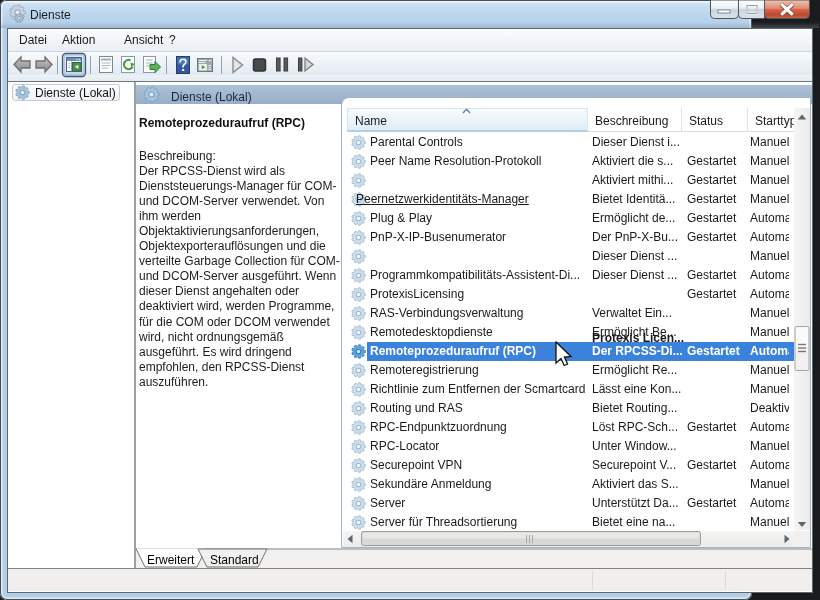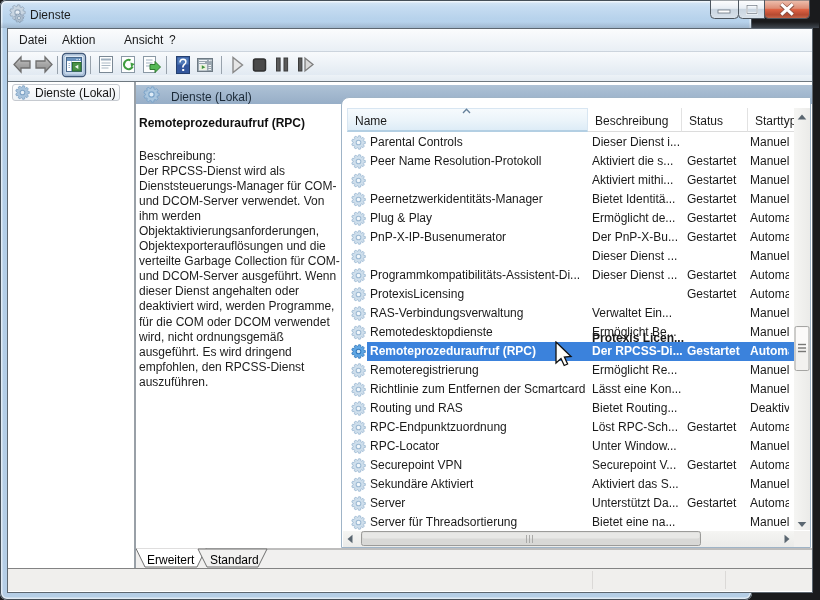--- a/index.html
+++ b/index.html
@@ -185,7 +185,7 @@
 <path d="M13.29 6.18 L13.40 6.52 L15.22 6.93 L15.22 9.07 L13.40 9.48 L13.29 9.82 L13.23 10.01 L13.09 10.34 L14.22 11.83 L12.85 13.46 L11.19 12.60 L10.88 12.80 L10.71 12.90 L10.39 13.06 L10.30 14.93 L8.20 15.30 L7.49 13.58 L7.12 13.53 L6.93 13.50 L6.58 13.42 L5.31 14.79 L3.47 13.72 L4.02 11.94 L3.77 11.67 L3.65 11.52 L3.43 11.23 L1.58 11.47 L0.85 9.47 L2.42 8.46 L2.40 8.10 L2.40 7.90 L2.42 7.54 L0.85 6.53 L1.58 4.53 L3.43 4.77 L3.65 4.48 L3.77 4.33 L4.02 4.06 L3.47 2.28 L5.31 1.21 L6.58 2.58 L6.93 2.50 L7.12 2.47 L7.49 2.42 L8.20 0.70 L10.30 1.07 L10.39 2.94 L10.71 3.10 L10.88 3.20 L11.19 3.40 L12.85 2.54 L14.22 4.17 L13.09 5.66 L13.23 5.99 Z" fill="#cfdfec" stroke="#9cb9d3" stroke-width="0.9"></path>
 <circle cx="8" cy="8" r="2.5" fill="#f3f8fc" stroke="#9cb9d3" stroke-width="1.1"></circle>
 </svg>
-<div class="abs" style="left:370px;top:192px;color:#1a1a1a;font-weight:normal;white-space:nowrap;">Peernetzwerkidentitäts-Manager</div>
+<div class="abs" style="left:356px;top:192px;color:#1a1a1a;font-weight:normal;white-space:nowrap;text-decoration:underline;">Peernetzwerkidentitäts-Manager</div>
 <div class="abs" style="left:592px;top:192px;color:#1a1a1a;font-weight:normal;white-space:nowrap;">Bietet Identitä...</div>
 <div class="abs" style="left:687px;top:192px;color:#1a1a1a;font-weight:normal;white-space:nowrap;">Gestartet</div>
 <div class="abs" style="left:750px;top:192px;color:#1a1a1a;font-weight:normal;width:39px;overflow:hidden;white-space:nowrap;">Manuell</div>

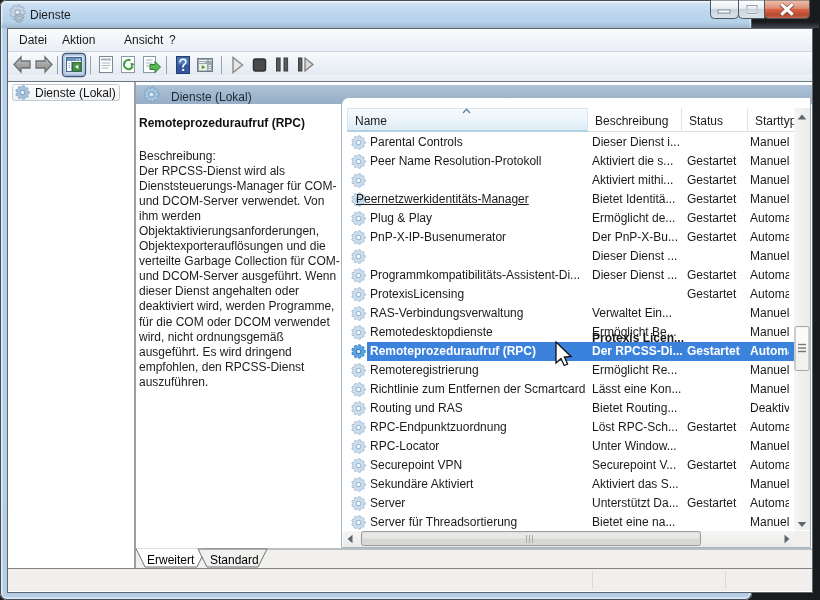--- a/index.html
+++ b/index.html
@@ -298,7 +298,7 @@
 <path d="M13.29 6.18 L13.40 6.52 L15.22 6.93 L15.22 9.07 L13.40 9.48 L13.29 9.82 L13.23 10.01 L13.09 10.34 L14.22 11.83 L12.85 13.46 L11.19 12.60 L10.88 12.80 L10.71 12.90 L10.39 13.06 L10.30 14.93 L8.20 15.30 L7.49 13.58 L7.12 13.53 L6.93 13.50 L6.58 13.42 L5.31 14.79 L3.47 13.72 L4.02 11.94 L3.77 11.67 L3.65 11.52 L3.43 11.23 L1.58 11.47 L0.85 9.47 L2.42 8.46 L2.40 8.10 L2.40 7.90 L2.42 7.54 L0.85 6.53 L1.58 4.53 L3.43 4.77 L3.65 4.48 L3.77 4.33 L4.02 4.06 L3.47 2.28 L5.31 1.21 L6.58 2.58 L6.93 2.50 L7.12 2.47 L7.49 2.42 L8.20 0.70 L10.30 1.07 L10.39 2.94 L10.71 3.10 L10.88 3.20 L11.19 3.40 L12.85 2.54 L14.22 4.17 L13.09 5.66 L13.23 5.99 Z" fill="#cfdfec" stroke="#9cb9d3" stroke-width="0.9"></path>
 <circle cx="8" cy="8" r="2.5" fill="#f3f8fc" stroke="#9cb9d3" stroke-width="1.1"></circle>
 </svg>
-<div class="abs" style="left:370px;top:477px;color:#1a1a1a;font-weight:normal;white-space:nowrap;">Sekundäre Aktiviert</div>
+<div class="abs" style="left:370px;top:477px;color:#1a1a1a;font-weight:normal;white-space:nowrap;">Sekundäre Anmeldung</div>
 <div class="abs" style="left:592px;top:477px;color:#1a1a1a;font-weight:normal;white-space:nowrap;">Aktiviert das S...</div>
 <div class="abs" style="left:750px;top:477px;color:#1a1a1a;font-weight:normal;width:39px;overflow:hidden;white-space:nowrap;">Manuell</div>
 <svg class="abs" style="left:351px;top:496px" width="15" height="15" viewBox="0 0 16 16">

